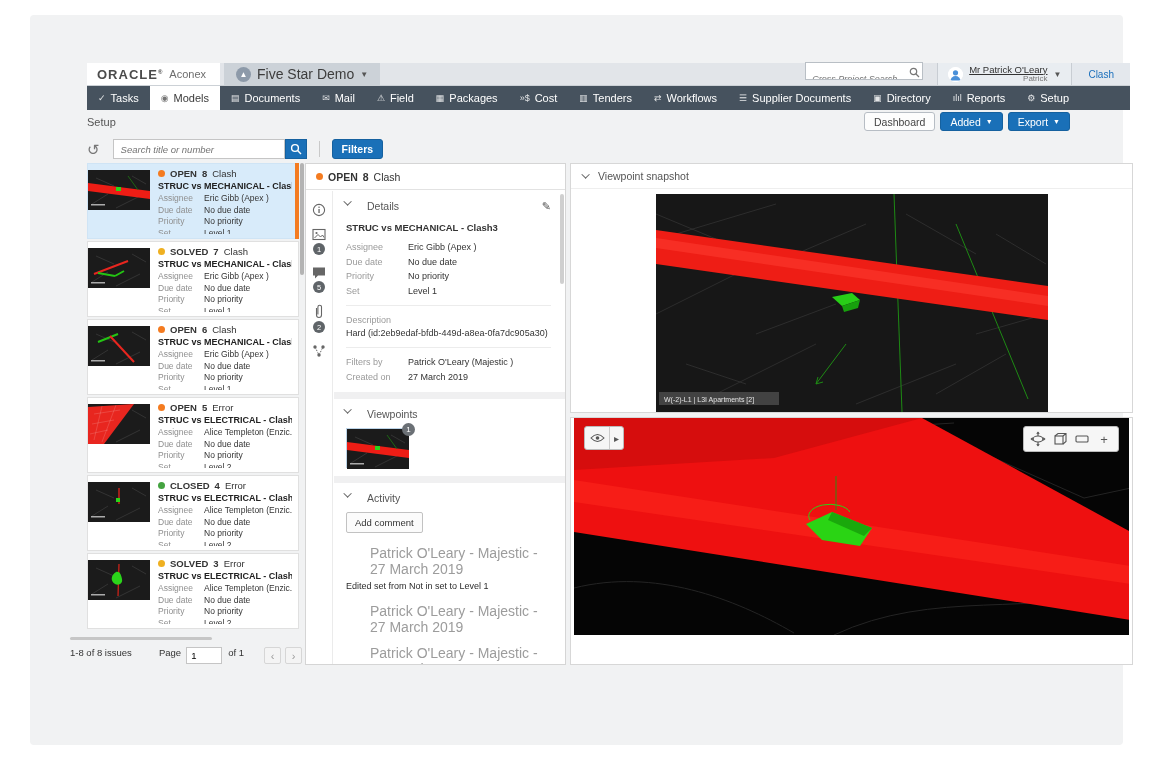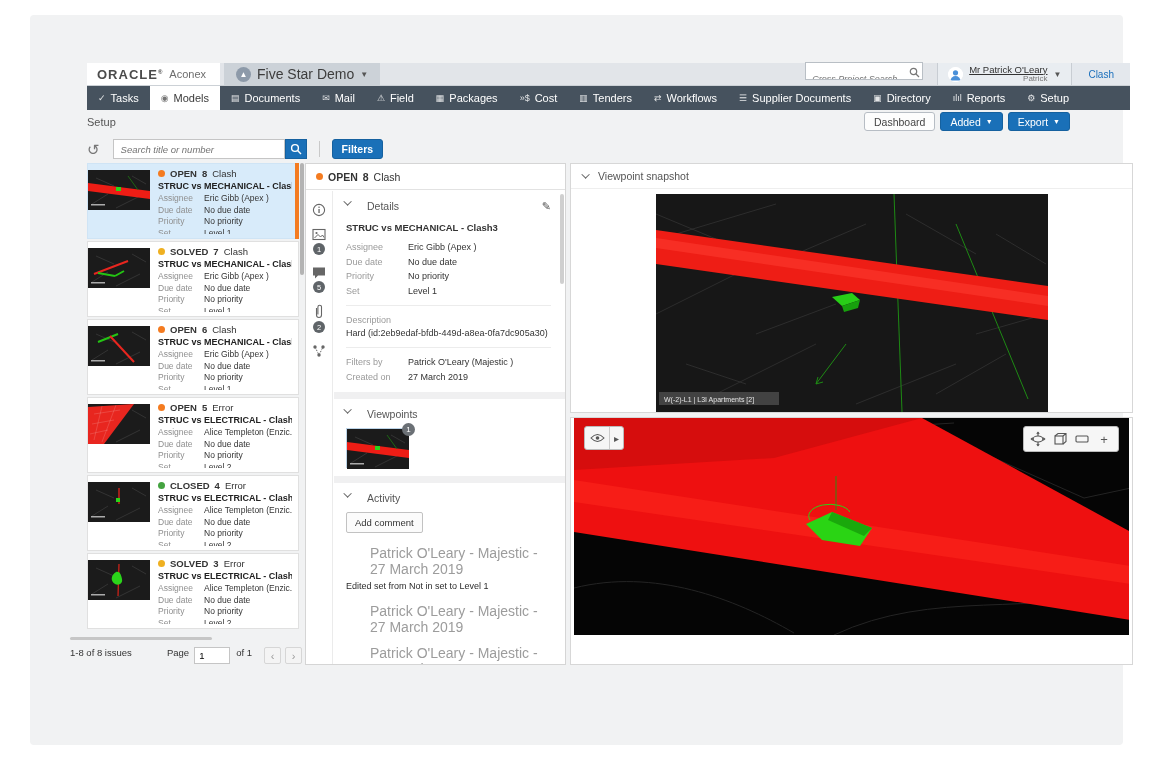--- a/index.html
+++ b/index.html
@@ -89,7 +89,7 @@
   .page-label { margin-right:5px; }
   .page-input { width:36px; height:17px; border:1px solid #c5c5c5; font-size:9.5px; padding:0 4px;
                 font-family:"Liberation Sans",sans-serif; }
-  .of-label { margin:0 8px 0 6px; }
+  .of-label { margin:0 16px 0 6px; }
   .pg-btn { width:17px; height:17px; border:1px solid #d6d6d6; border-radius:2px; background:#f4f4f4;
             color:#9a9a9a; font-size:11px; display:flex; align-items:center; justify-content:center;
             margin-left:4px; cursor:pointer; }

